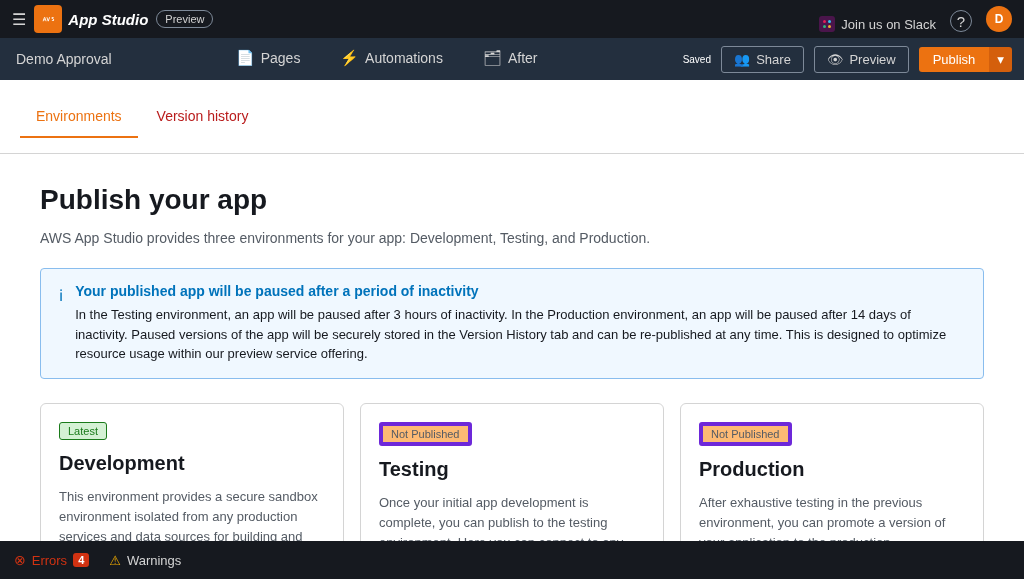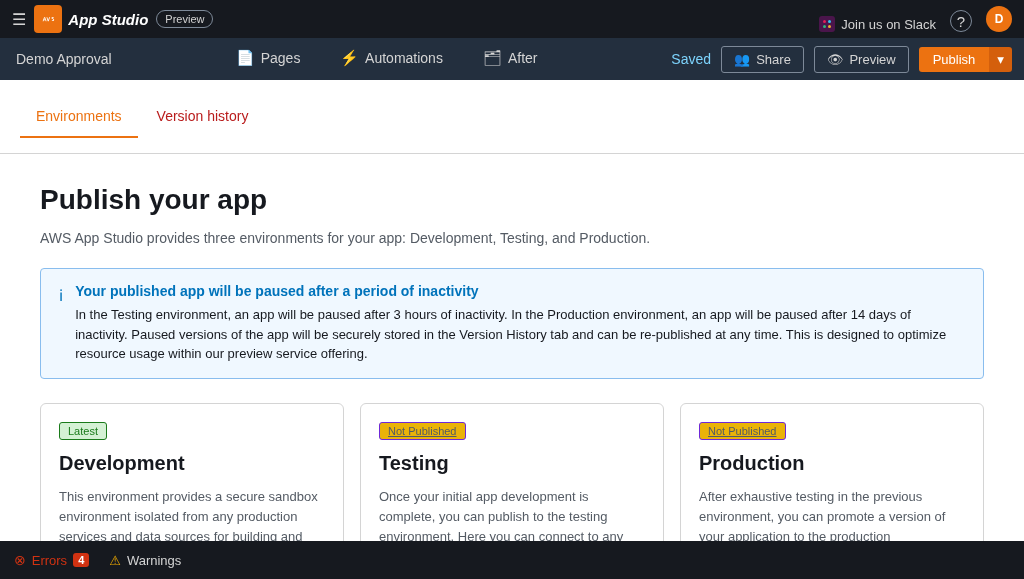--- a/index.html
+++ b/index.html
@@ -142,8 +142,8 @@
       padding-right: 12px;
     }
     .saved-label {
-      color: #7dd3fc;
-      font-size: 14px;
+      color: #ffffff;
+      font-size: 10px;
       text-align: center;
     }
     .share-btn {

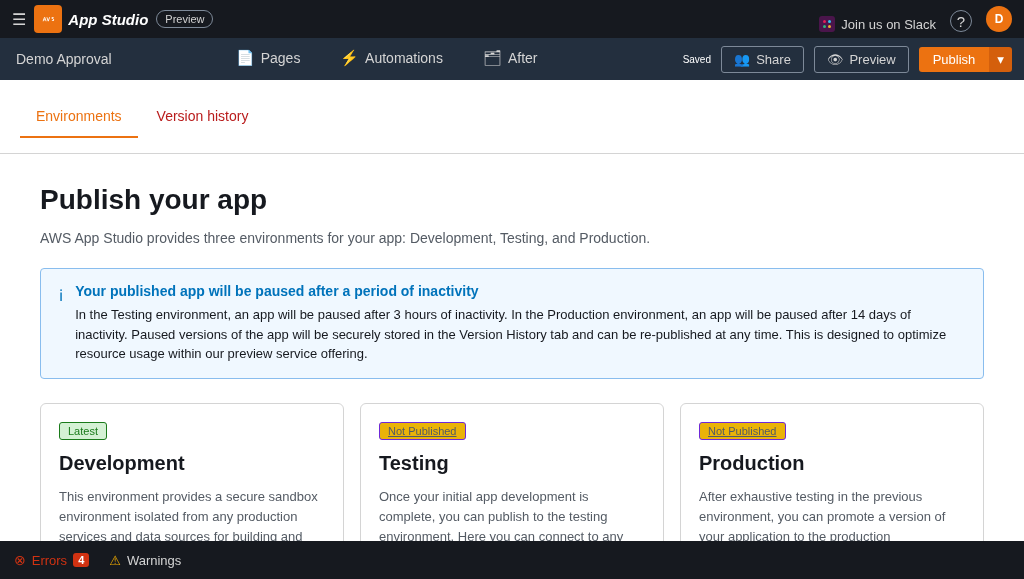--- a/index.html
+++ b/index.html
@@ -291,10 +291,9 @@
       border: 1px solid #1a7a1a;
     }
     .badge-not-published {
-      background: #eab308;
+      background: #fdba74;
       color: #545b64;
-      border: 1px solid #6d28d9;
-      text-decoration: underline;
+      border: 4px solid #6d28d9;
     }
     .env-card-title {
       font-size: 20px;

